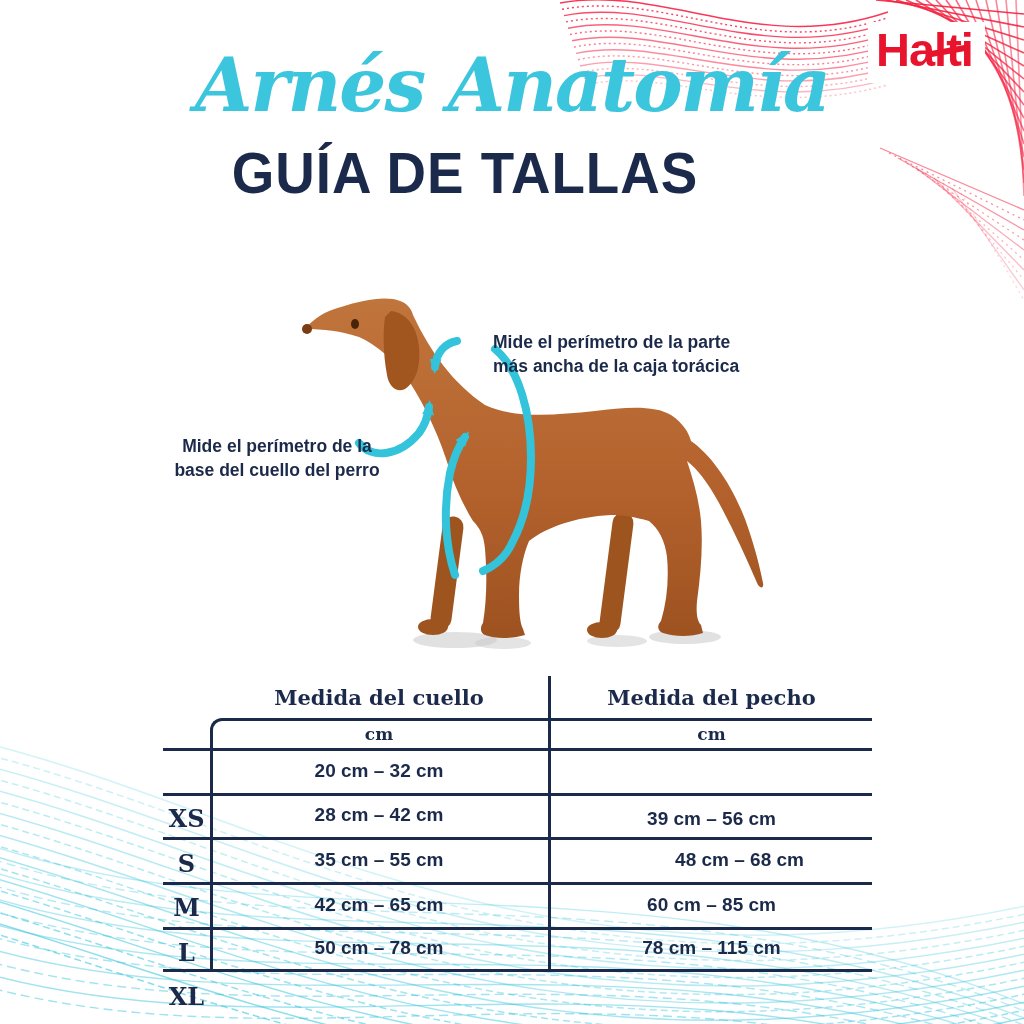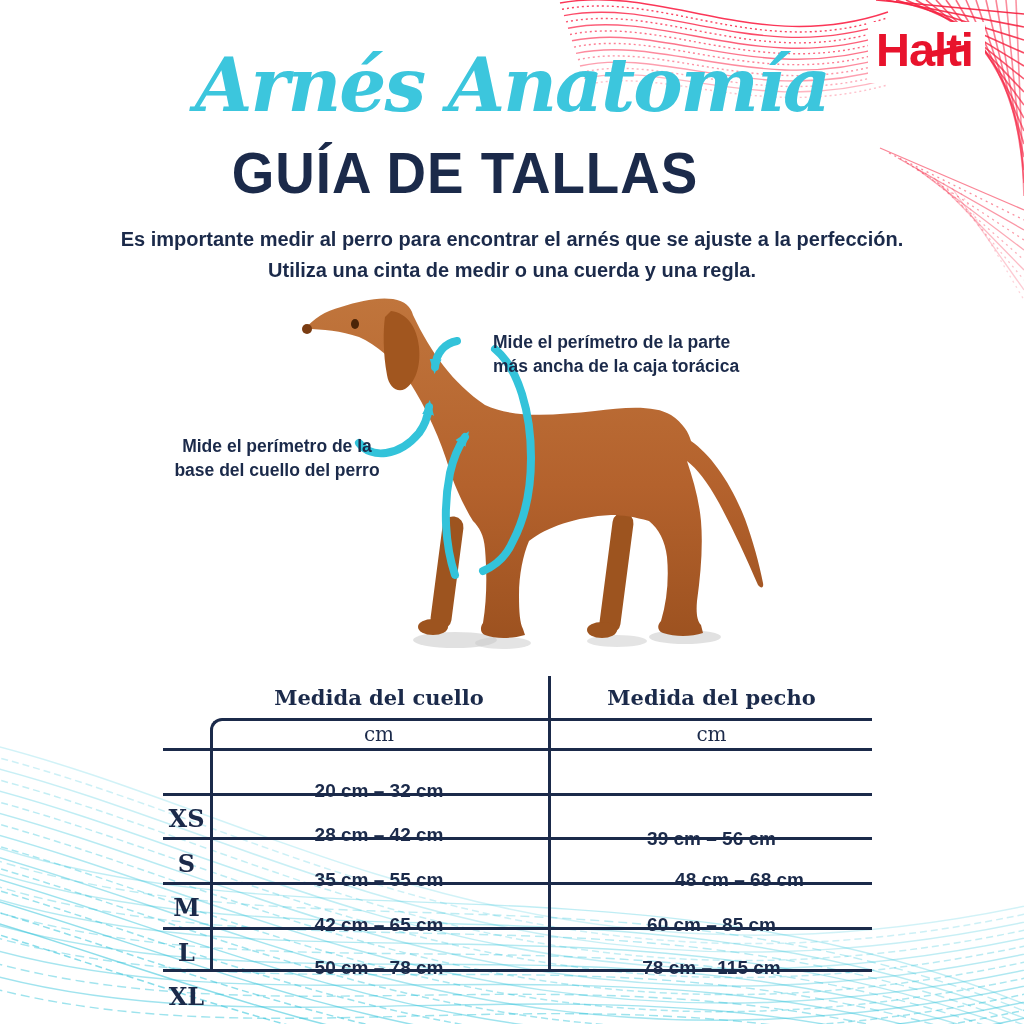--- a/index.html
+++ b/index.html
@@ -147,10 +147,6 @@
 
   <div class="script-title">Arnés Anatomía</div>
   <div class="main-title">GUÍA DE TALLAS</div>
-  <div class="intro">
-    <span>Es importante medir al perro para encontrar el arnés que se ajuste a la perfección.</span><br>
-    <span>Utiliza una cinta de medir o una cuerda y una regla.</span>
-  </div>
 
   <div class="dog-scene">
     <svg width="700" height="400" viewBox="0 0 700 400">

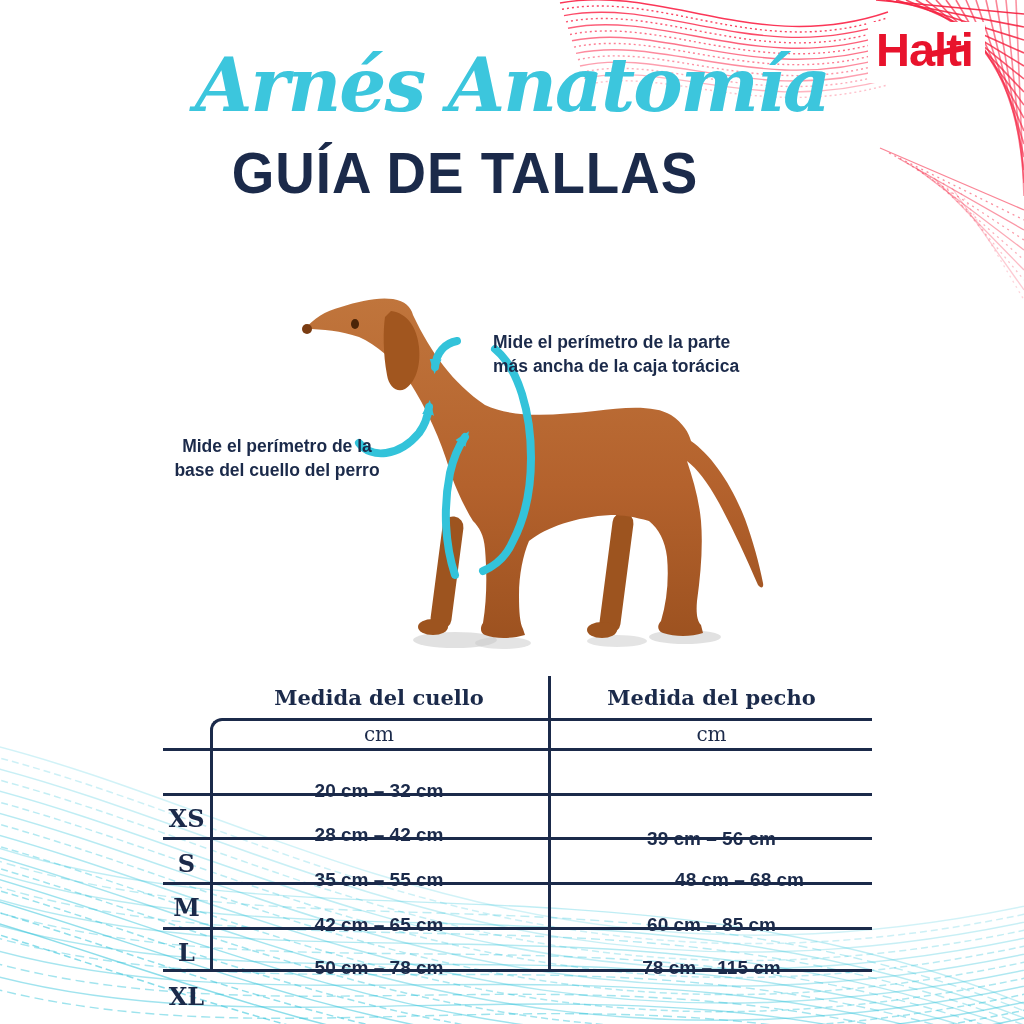--- a/index.html
+++ b/index.html
@@ -56,7 +56,7 @@
   }
   .cell{position:absolute;display:flex;align-items:center;justify-content:center;}
   .col-head{font-family:"DejaVu Serif",serif;font-weight:bold;font-size:21px;color:#1b2a4a;}
-  .unit{font-family:"DejaVu Serif",serif;font-weight:normal;font-size:20px;color:#1b2a4a;}
+  .unit{font-family:"DejaVu Serif",serif;font-weight:bold;font-size:17px;color:#1b2a4a;}
   .size-label{font-family:"DejaVu Serif",serif;font-weight:bold;font-size:24px;color:#1b2a4a;margin-top:48px;}
   .range{font-weight:bold;font-size:19px;color:#1b2a4a;margin-top:20px;}
 </style>

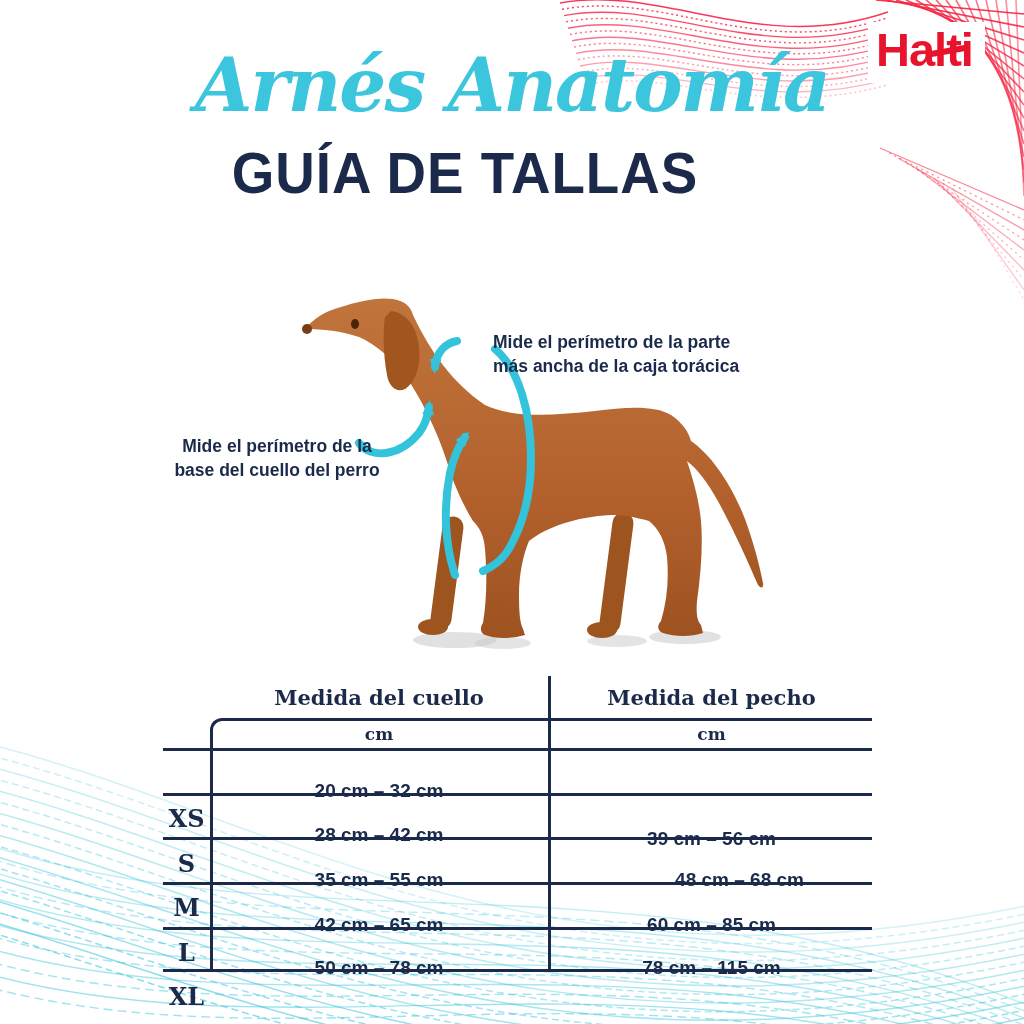--- a/index.html
+++ b/index.html
@@ -58,7 +58,7 @@
   .col-head{font-family:"DejaVu Serif",serif;font-weight:bold;font-size:21px;color:#1b2a4a;}
   .unit{font-family:"DejaVu Serif",serif;font-weight:bold;font-size:17px;color:#1b2a4a;}
   .size-label{font-family:"DejaVu Serif",serif;font-weight:bold;font-size:24px;color:#1b2a4a;margin-top:48px;}
-  .range{font-weight:bold;font-size:19px;color:#1b2a4a;margin-top:20px;}
+  .range{font-weight:bold;font-size:19px;color:#1b2a4a;}
 </style>
 </head>
 <body>

